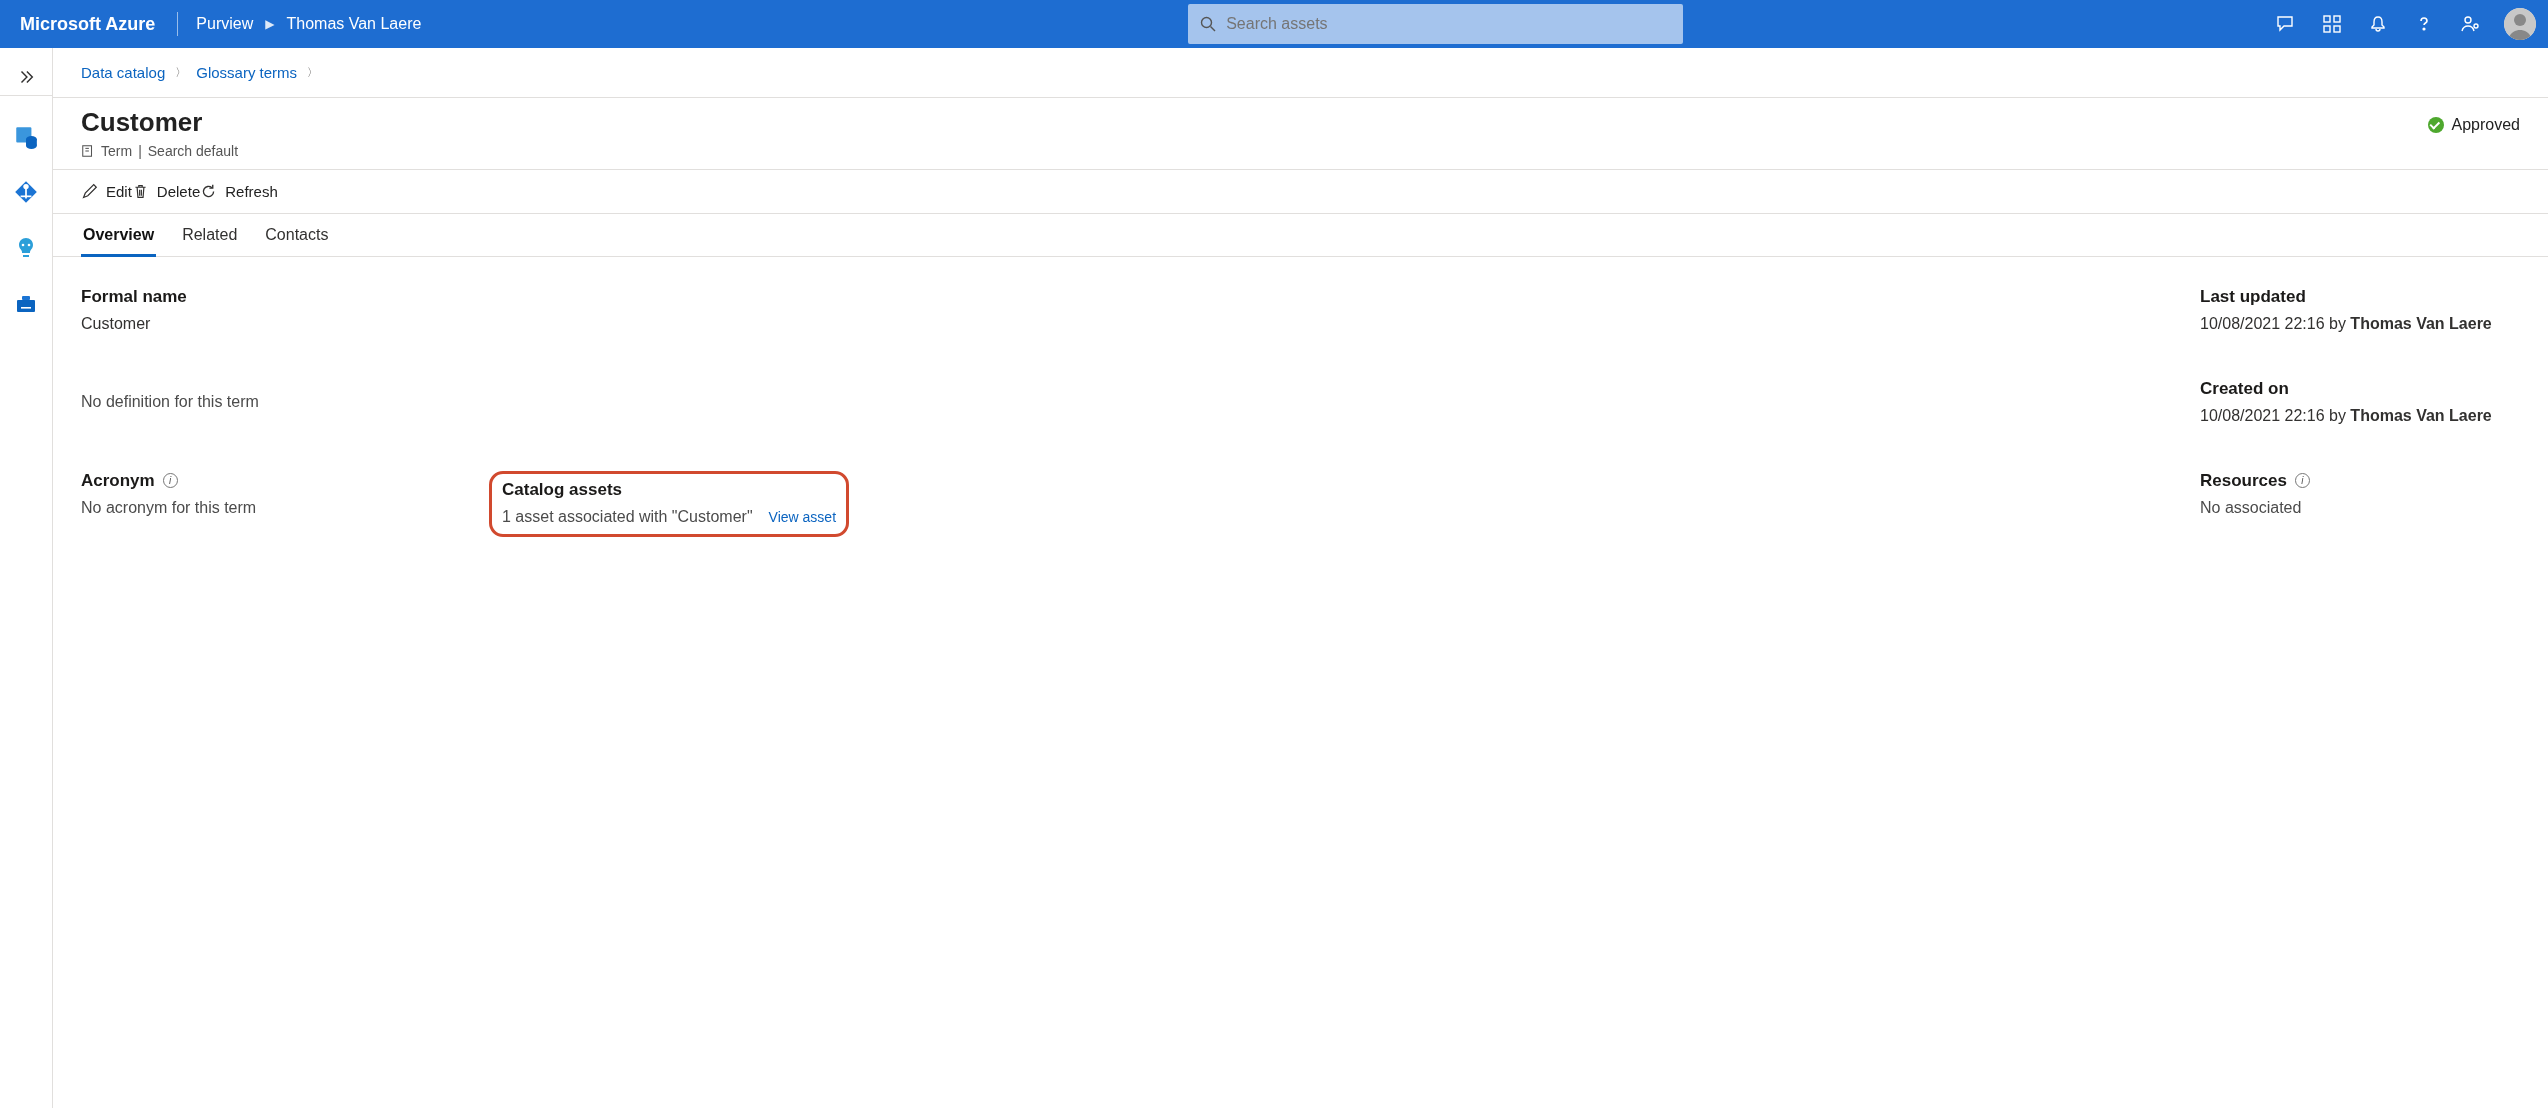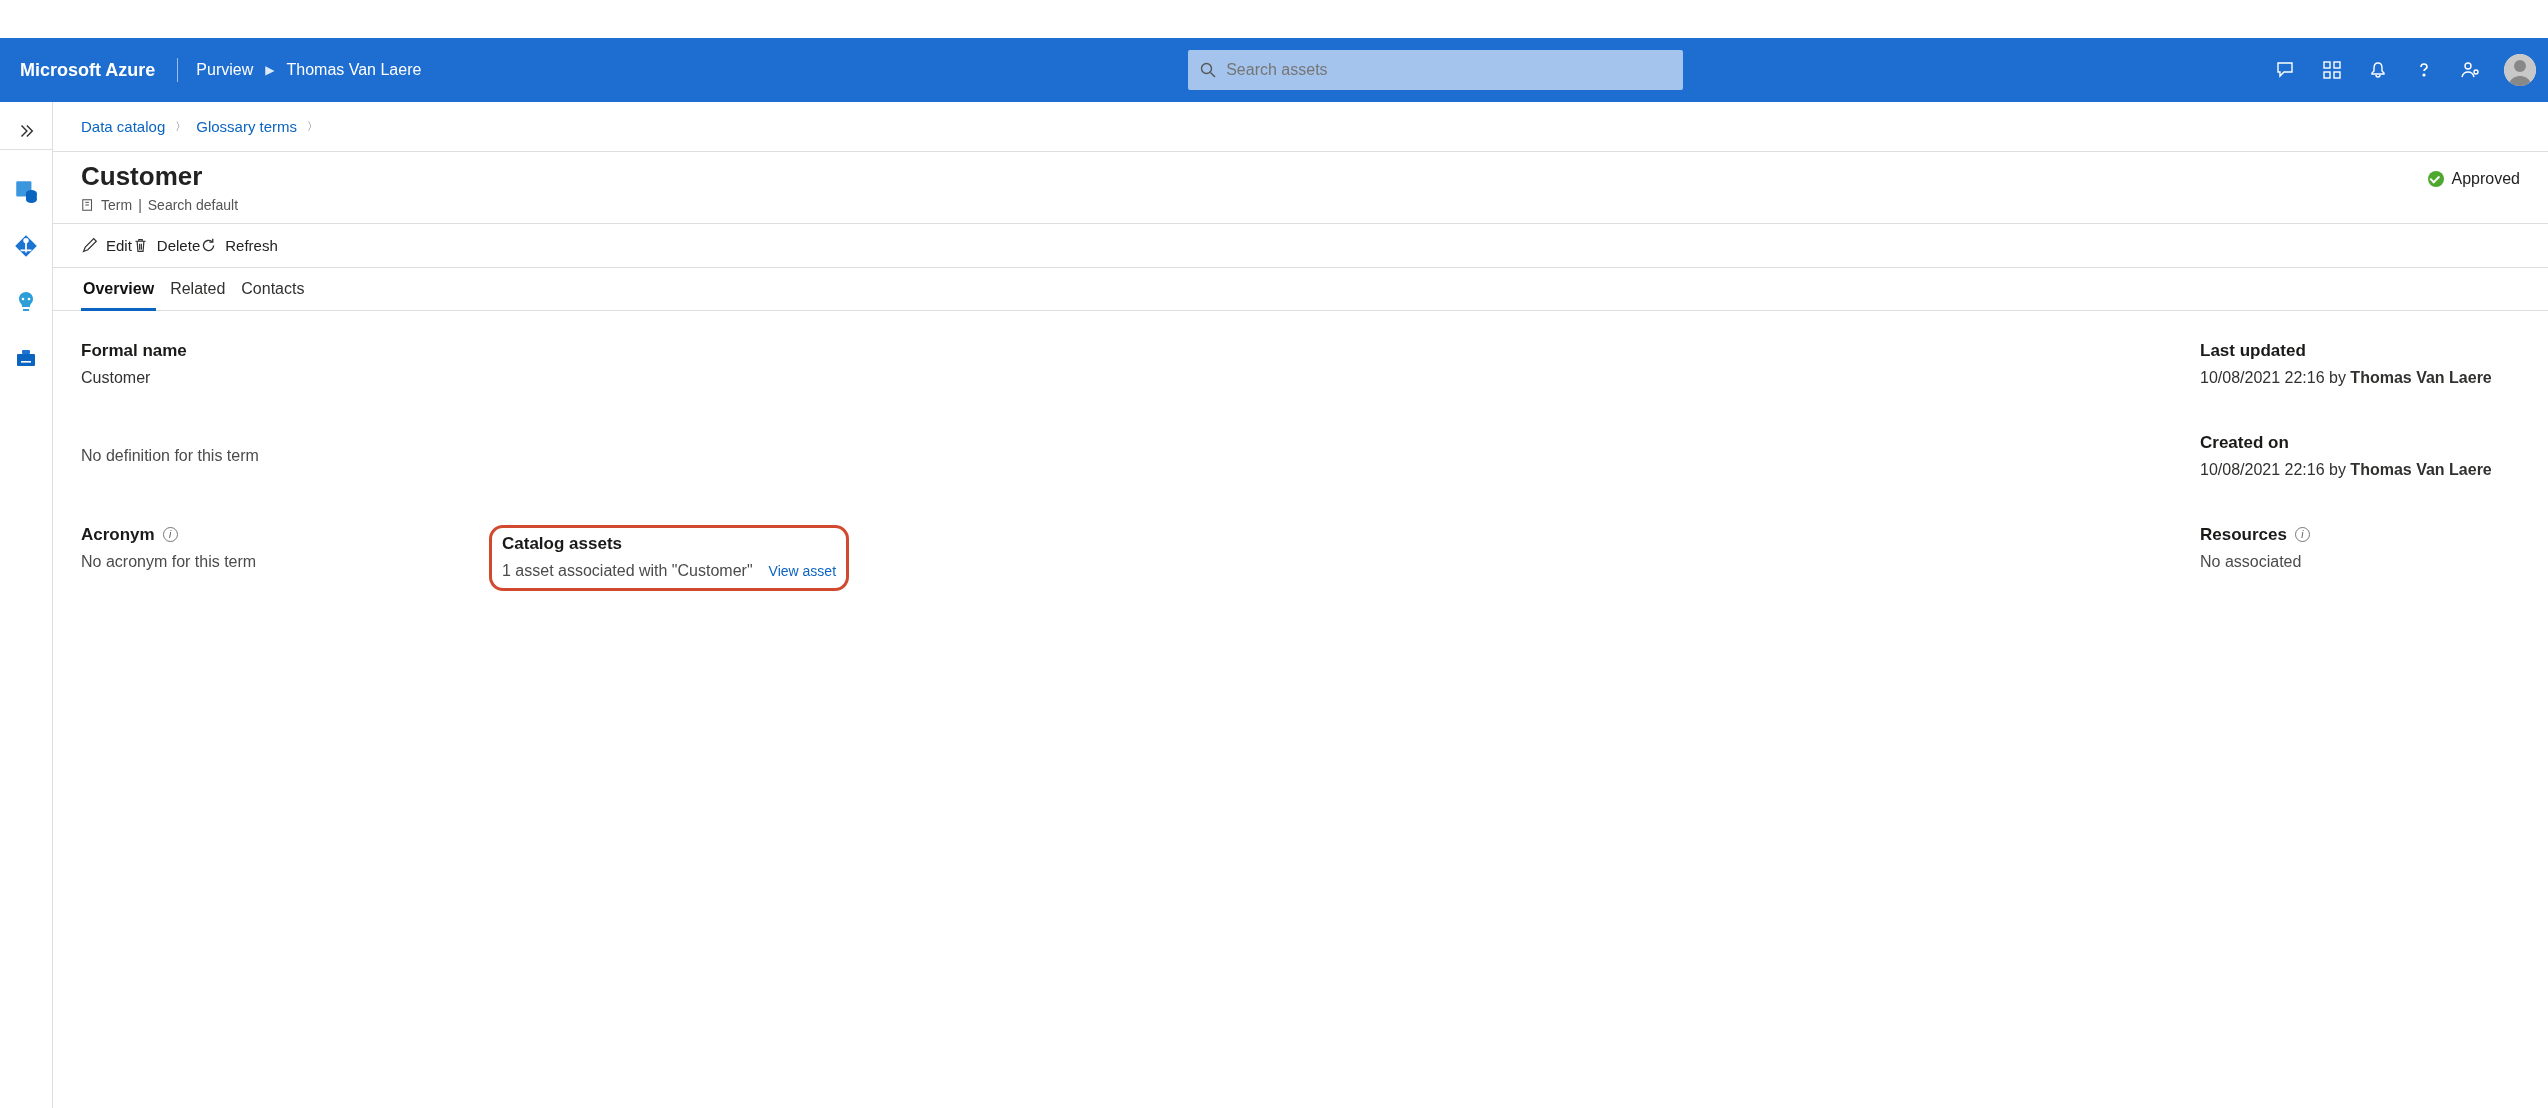--- a/index.html
+++ b/index.html
@@ -8,12 +8,11 @@
   
   .top-header {
     background: #1e6dd1;
-    height: 64px;
+    height: 48px;
     display: flex;
     align-items: center;
     color: #ffffff;
     padding: 0 12px 0 20px;
-    margin-top: 38px;
   }
   .brand {
     font-size: 18px;

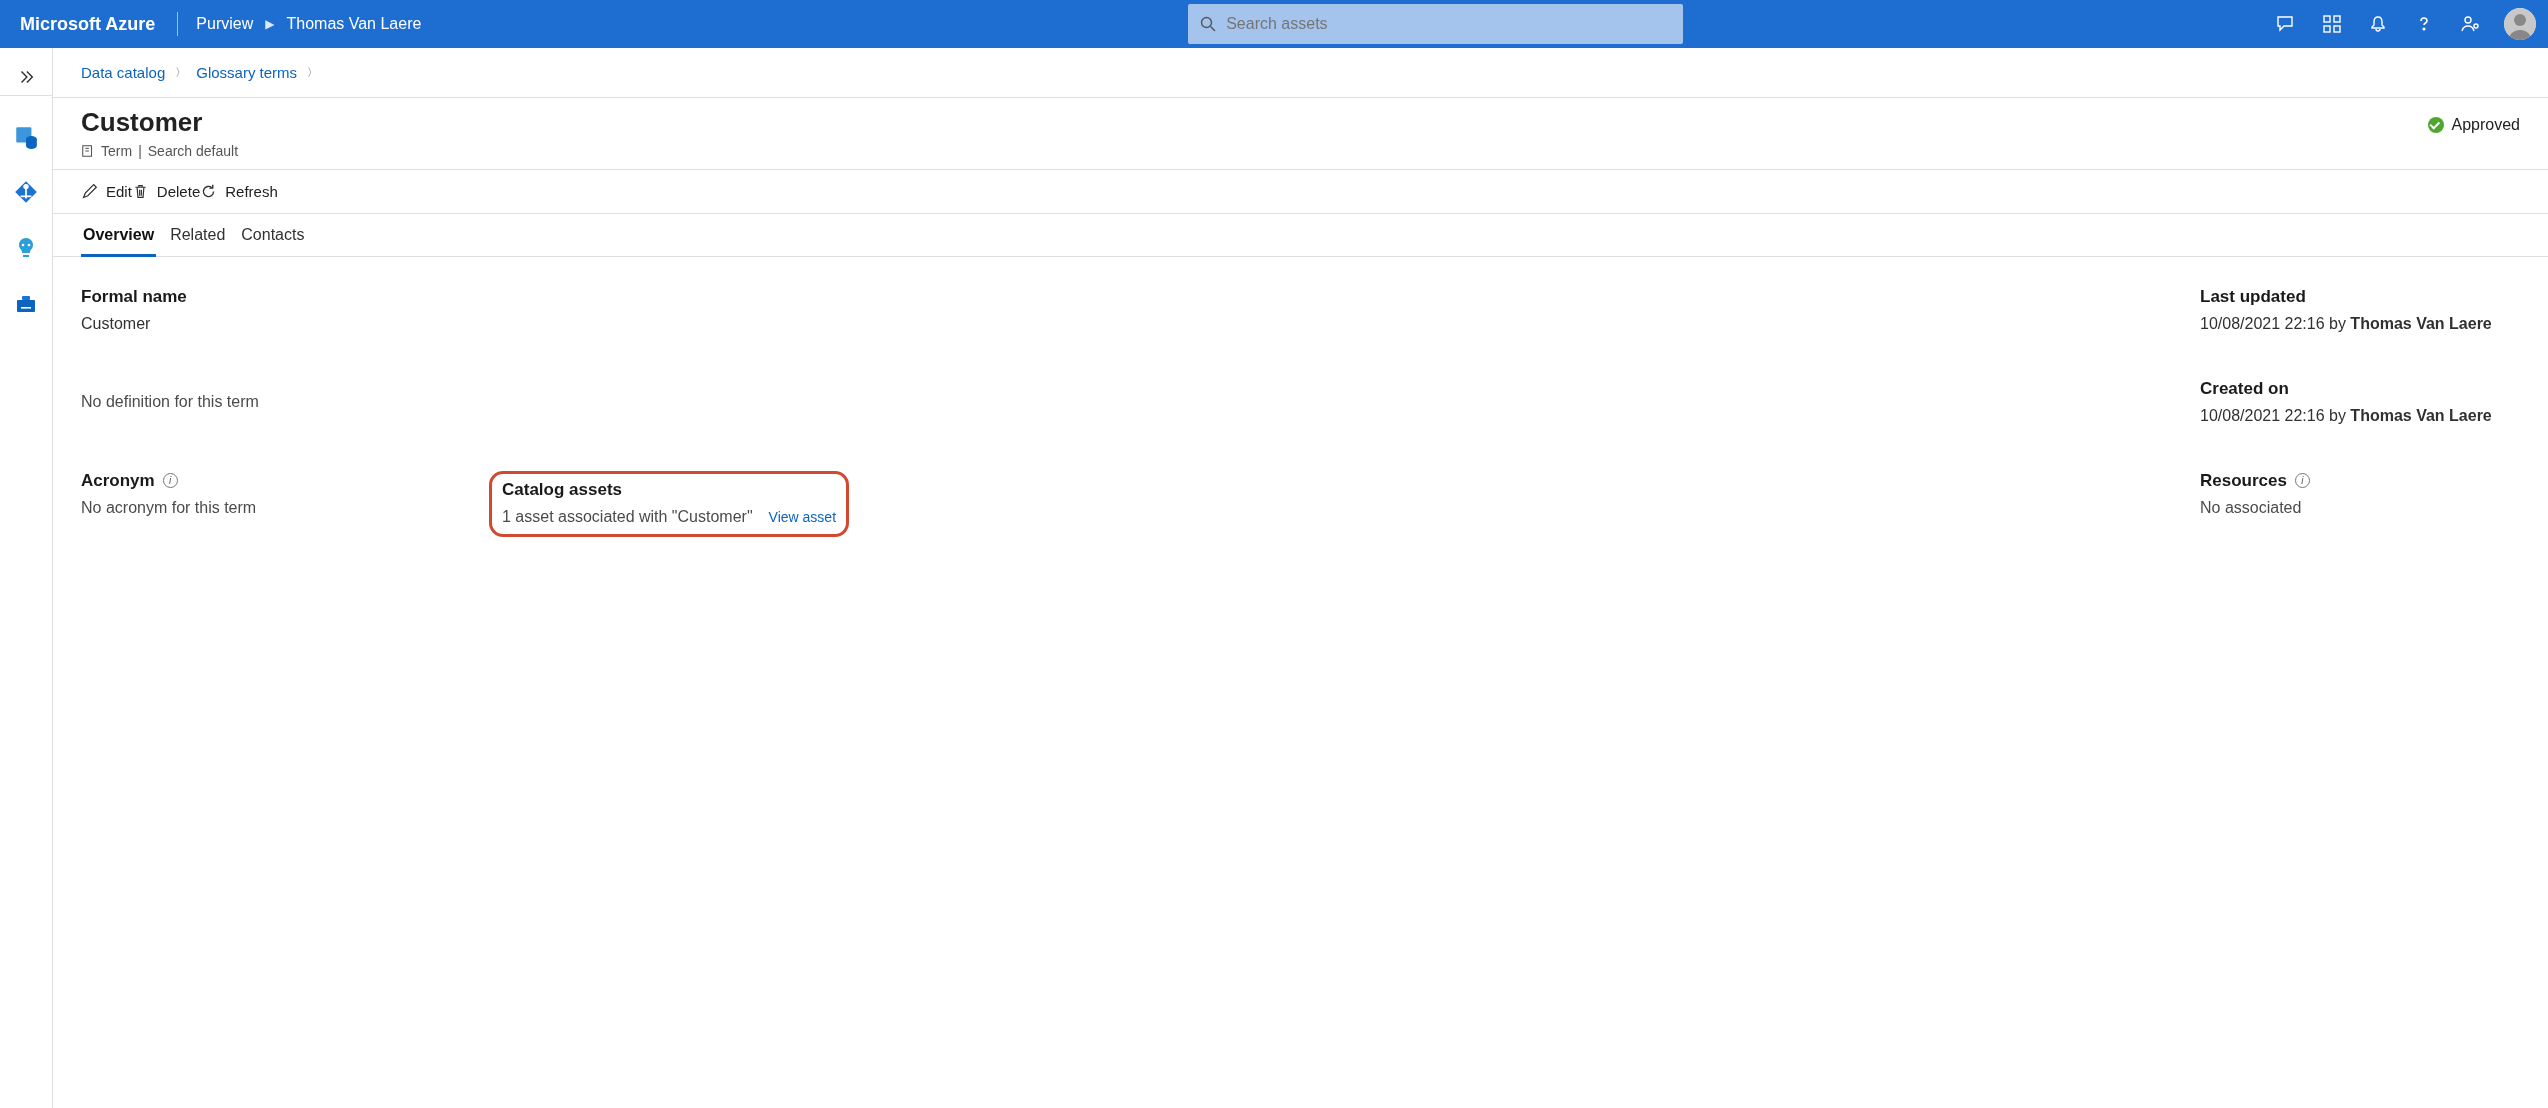--- a/index.html
+++ b/index.html
@@ -203,7 +203,7 @@
 
   .tabs {
     display:flex;
-    gap: 12px;
+    gap: 24px;
     padding: 0 28px;
     border-bottom: 1px solid #e1dfdd;
   }

